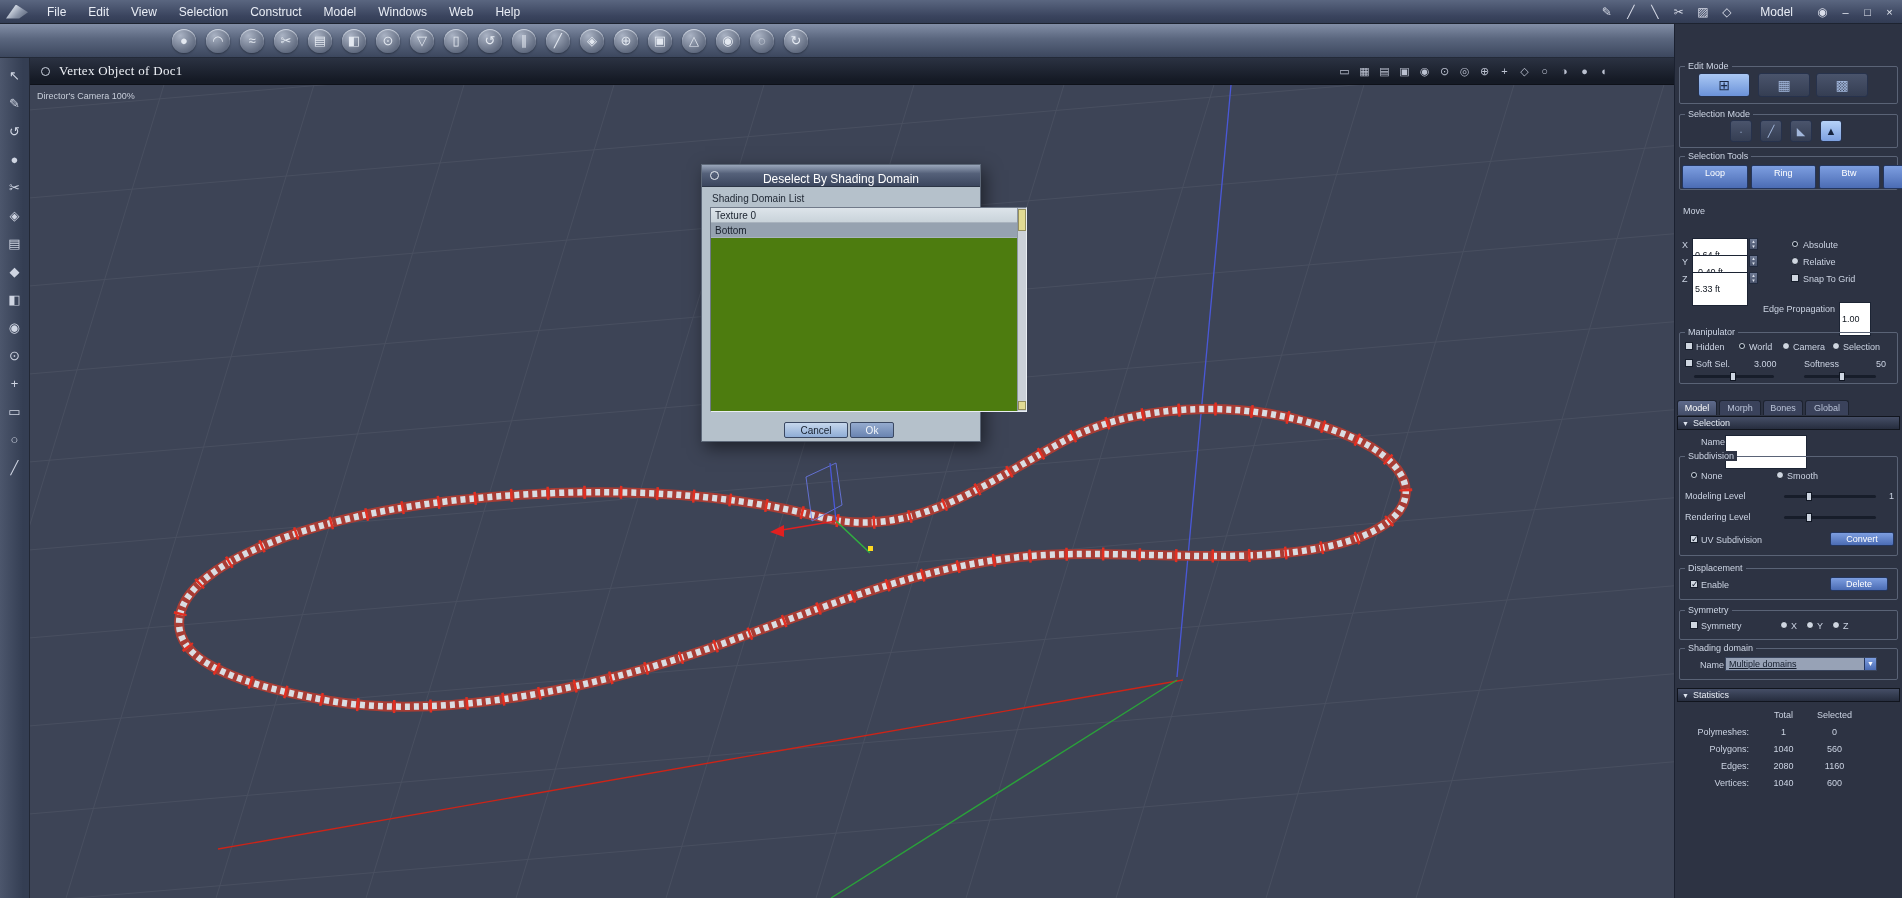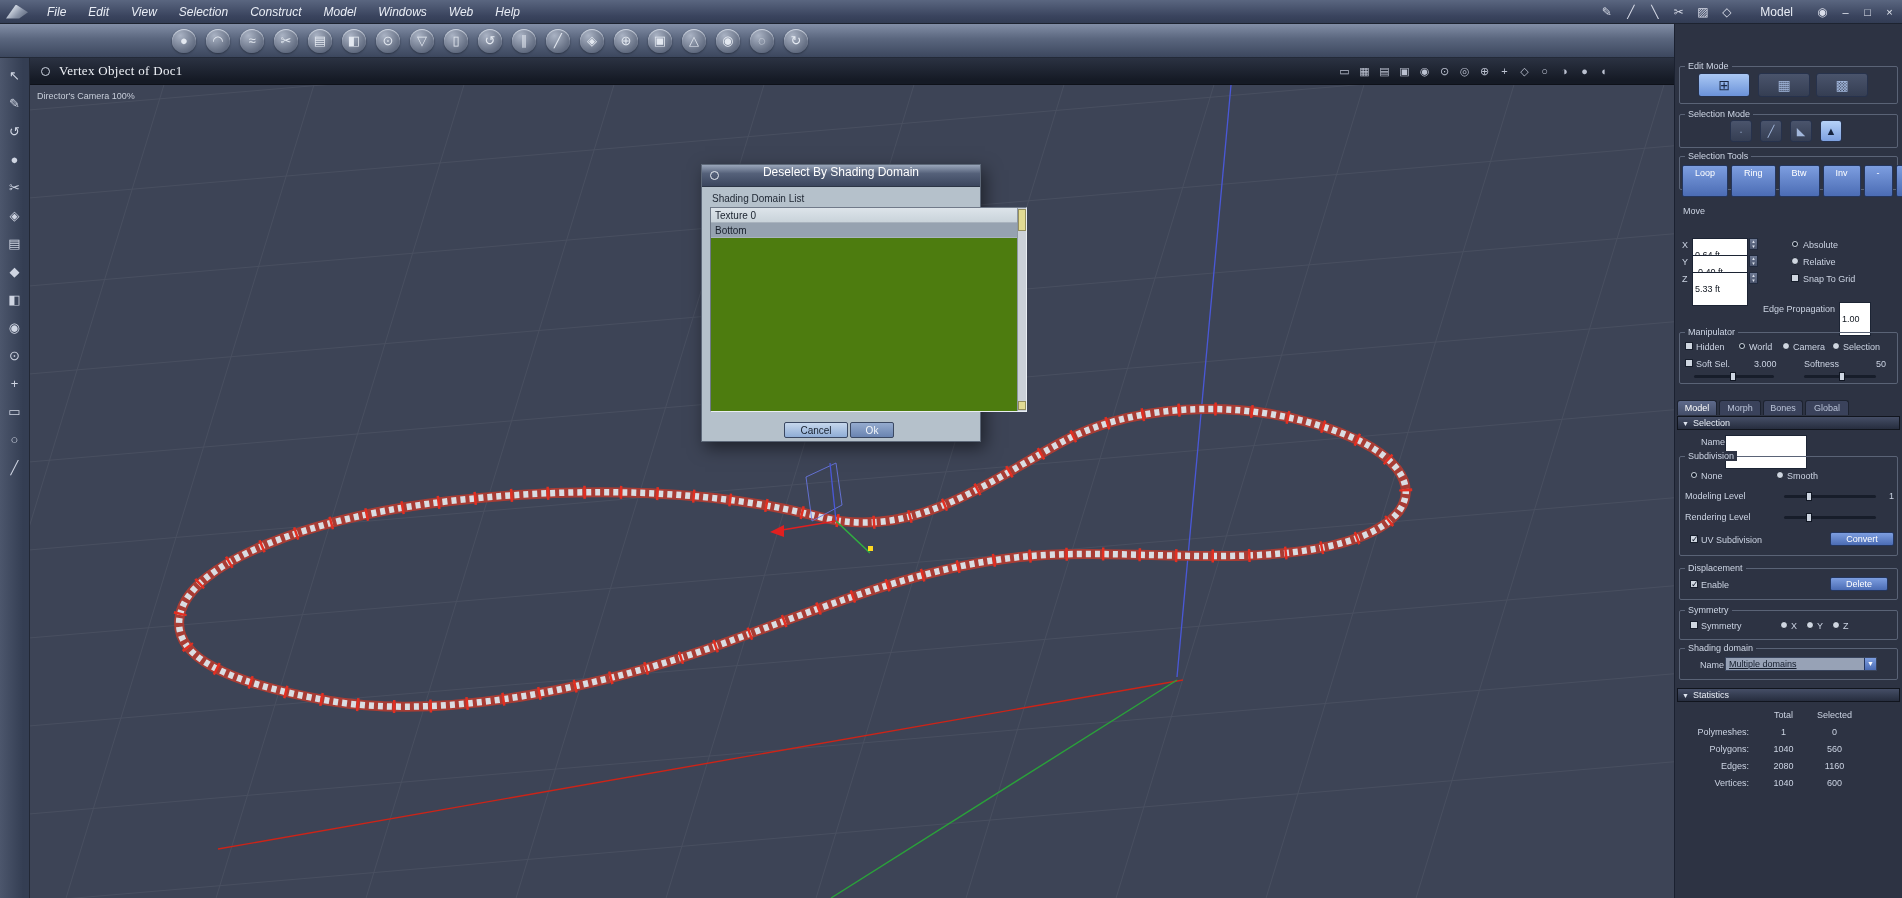--- a/index.html
+++ b/index.html
@@ -15,7 +15,7 @@
           background:linear-gradient(135deg,#dfe5ee 20%,#8a94a8 60%,#545e72);
           clip-path:polygon(0 100%, 45% 0, 100% 55%, 60% 100%); }
   .menus { display:flex; }
-  .menu-item { padding:0 11px; cursor:default;font-style:italic; }
+  .menu-item { padding:0 11px; cursor:default; }
   .menubar-right { margin-left:auto; display:flex; align-items:center; gap:7px; padding-right:5px; }
   .mb-icon { width:17px; text-align:center; font-size:12px; color:#d9dde9; }
   .mode-label { margin:0 14px 0 18px; font-size:12px; }

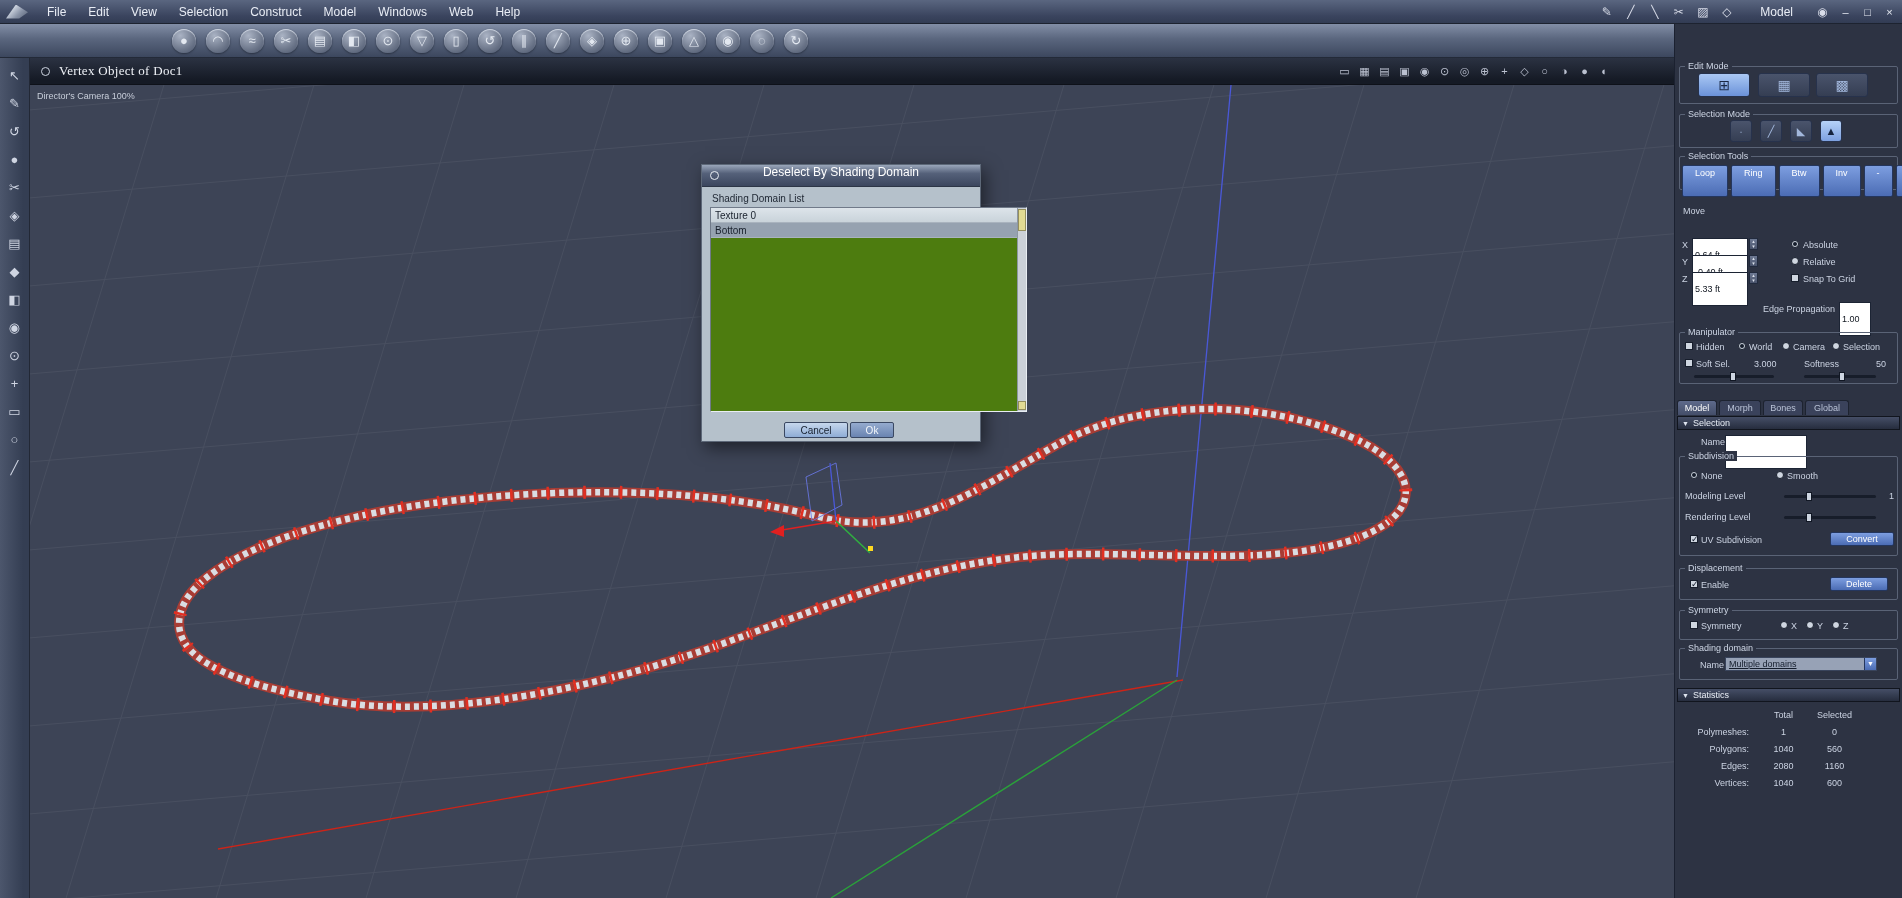--- a/index.html
+++ b/index.html
@@ -53,7 +53,7 @@
   
   .dialog { position:absolute; left:701px; top:164px; width:280px; height:278px; z-index:70;
             background:#b5c1cb; border:1px solid #5d6878; box-shadow:4px 6px 16px rgba(0,0,0,.5); }
-  .dlg-title { position:relative; height:22px; display:flex; align-items:flex-start; justify-content:center;
+  .dlg-title { position:relative; height:22px; display:flex; align-items:flex-end; justify-content:center;
                background:linear-gradient(#9aa6ba,#55617a 40%,#3b465e);
                border-bottom:1px solid #2c3546; color:#fff; font-size:12px; }
   .dlg-close { position:absolute; left:8px; top:6px; width:9px; height:9px; border-radius:50%;

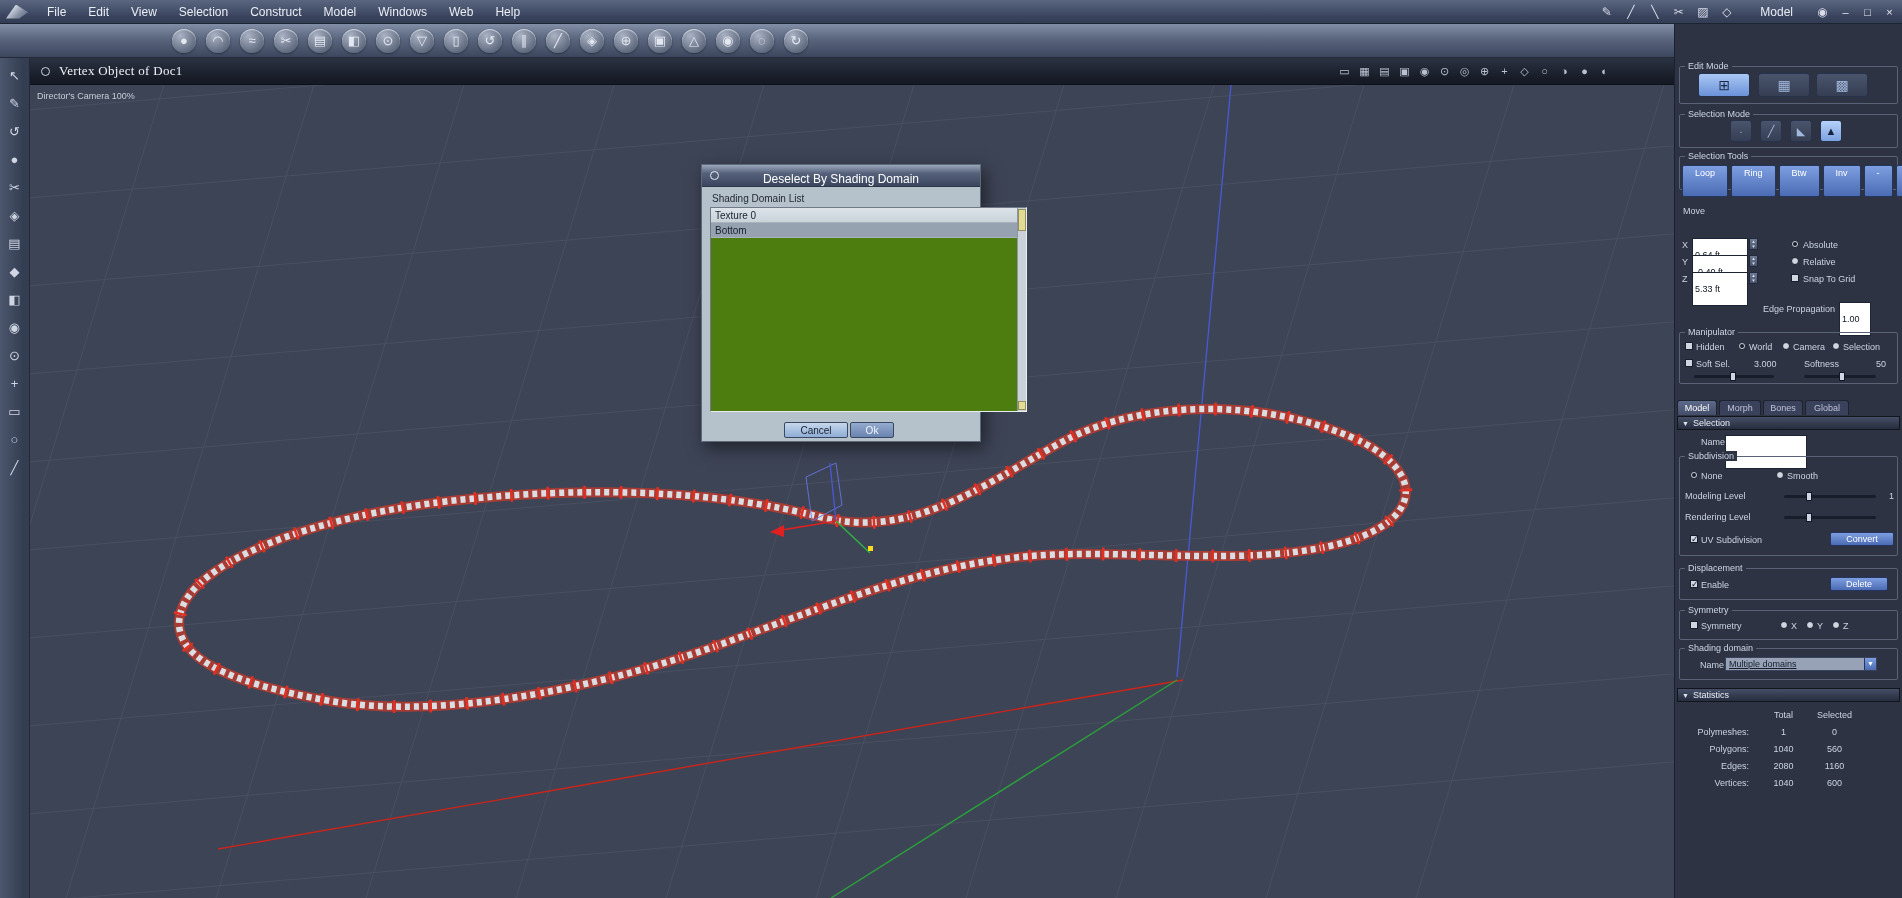--- a/index.html
+++ b/index.html
@@ -89,7 +89,7 @@
             text-align:center; line-height:21px; font-size:11px;
             background:linear-gradient(#4a546c,#353e53); color:#a2b7dc; }
   .sm-btn.active { background:linear-gradient(#b6d2f8,#7da0e0); color:#15233e; }
-  .st-btn { height:32px; padding:0 12px; border:1px solid #24365e; border-radius:2px; color:#fff;
+  .st-btn { height:24px; padding:0 22px; border:1px solid #24365e; border-radius:2px; color:#fff;
             font-size:9px; line-height:15px; text-align:right;
             background:linear-gradient(#7d9ee0,#4b6cb4); }
   .blue-btn { position:absolute; height:14px; border:1px solid #24365e; border-radius:2px; color:#fff;

